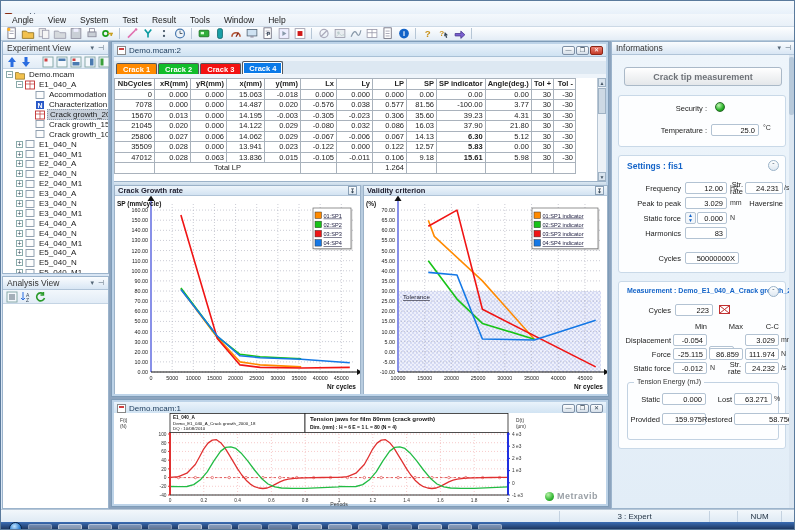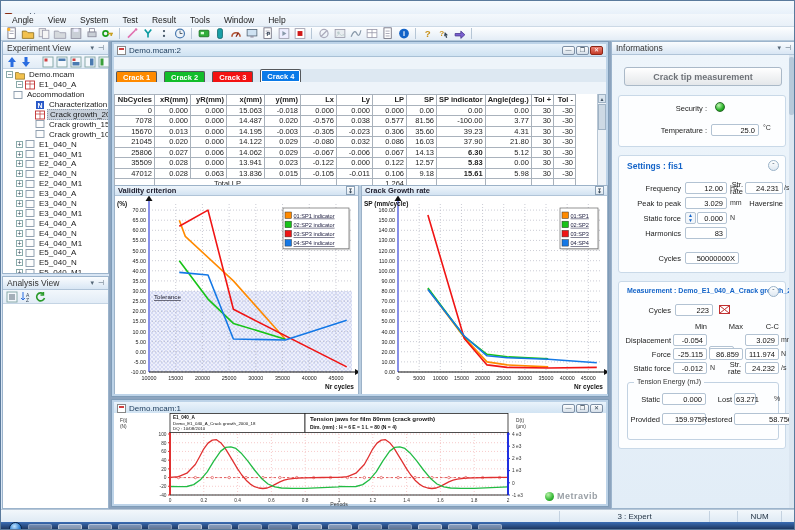--- a/index.html
+++ b/index.html
@@ -53,7 +53,7 @@
 
   #caption2{height:12px;margin:0 2px;background:linear-gradient(#f8fbfe,#e9f1f9);border-bottom:1px solid #c8d6e4;
     display:flex;align-items:center;padding:0 3px;font-size:8px;font-weight:bold;color:#102a48;}
-  #tabs2{height:13px;margin:12px 2px;background:#dde8f2;display:flex;align-items:flex-end;padding-left:2px;gap:7px;}
+  #tabs2{height:13px;margin:4px 2px;background:#dde8f2;display:flex;align-items:flex-end;padding-left:2px;gap:1px;}
   .ctab{height:11px;min-width:38px;padding:0 6px;font-size:7.5px;font-weight:bold;color:#fff;
     display:flex;align-items:center;justify-content:center;border:1px solid #55585c;border-bottom:none;border-radius:2px 2px 0 0;}
   .ctab.active{height:13px;box-shadow:0 0 0 1px #fff inset;}

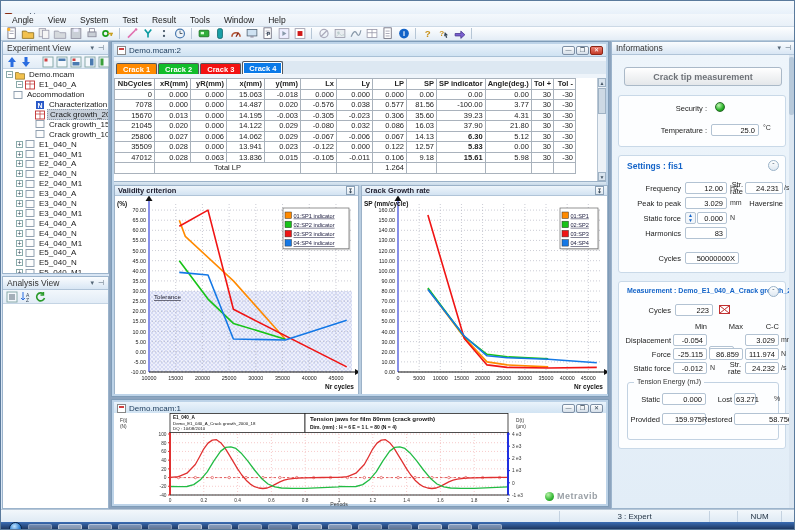--- a/index.html
+++ b/index.html
@@ -390,7 +390,7 @@
             </svg></span>
           <span class="tlabel">E1_040_A</span>
         </div>
-        <div class="trow" style="">
+        <div class="trow" style="padding-left:22px">
           <span class="texp"></span>
           <span class="tico"><svg width="10" height="10" viewBox="0 0 10 10">
               <rect x="1" y="1.5" width="8" height="7" fill="#fdfdfd" stroke="#8899aa" stroke-width="0.9"></rect>

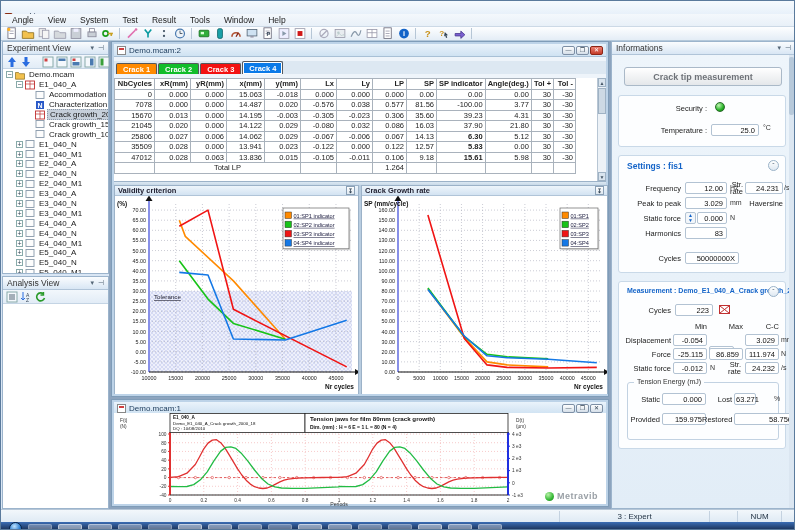--- a/index.html
+++ b/index.html
@@ -754,93 +754,6 @@
       <div id="charts2">
         <div class="chartpanel">
           <div class="chdr">
-            <span>Validity criterion</span>
-            <div class="chbtn">↧</div>
-          </div>
-          <div class="cbody" id="chart-validity"><svg width="243" height="196" viewBox="0 0 243 196">
-                <defs>
-                  <pattern id="hbvalidity" width="4" height="4" patternUnits="userSpaceOnUse">
-                    <rect width="4" height="4" fill="#eef0fb"></rect>
-                    <circle cx="1" cy="1" r="0.7" fill="#aab4e6"></circle>
-                    <circle cx="3" cy="3" r="0.7" fill="#aab4e6"></circle>
-                  </pattern>
-                </defs>
-                <rect x="34" y="95.03614457831326" width="203" height="80.96385542168674" fill="url(#hbvalidity)"></rect>
-                <line x1="34" y1="8" x2="34" y2="176" stroke="#a8aab8" stroke-width="0.6" stroke-dasharray="1,2"></line>
-                <line x1="60.71052631578947" y1="8" x2="60.71052631578947" y2="176" stroke="#a8aab8" stroke-width="0.6" stroke-dasharray="1,2"></line>
-                <line x1="87.42105263157895" y1="8" x2="87.42105263157895" y2="176" stroke="#a8aab8" stroke-width="0.6" stroke-dasharray="1,2"></line>
-                <line x1="114.13157894736842" y1="8" x2="114.13157894736842" y2="176" stroke="#a8aab8" stroke-width="0.6" stroke-dasharray="1,2"></line>
-                <line x1="140.8421052631579" y1="8" x2="140.8421052631579" y2="176" stroke="#a8aab8" stroke-width="0.6" stroke-dasharray="1,2"></line>
-                <line x1="167.55263157894737" y1="8" x2="167.55263157894737" y2="176" stroke="#a8aab8" stroke-width="0.6" stroke-dasharray="1,2"></line>
-                <line x1="194.26315789473685" y1="8" x2="194.26315789473685" y2="176" stroke="#a8aab8" stroke-width="0.6" stroke-dasharray="1,2"></line>
-                <line x1="220.9736842105263" y1="8" x2="220.9736842105263" y2="176" stroke="#a8aab8" stroke-width="0.6" stroke-dasharray="1,2"></line>
-                <line x1="34" y1="176" x2="237" y2="176" stroke="#a8aab8" stroke-width="0.6" stroke-dasharray="1,2"></line>
-                <line x1="34" y1="165.87951807228916" x2="237" y2="165.87951807228916" stroke="#a8aab8" stroke-width="0.6" stroke-dasharray="1,2"></line>
-                <line x1="34" y1="155.75903614457832" x2="237" y2="155.75903614457832" stroke="#a8aab8" stroke-width="0.6" stroke-dasharray="1,2"></line>
-                <line x1="34" y1="145.63855421686748" x2="237" y2="145.63855421686748" stroke="#a8aab8" stroke-width="0.6" stroke-dasharray="1,2"></line>
-                <line x1="34" y1="135.51807228915663" x2="237" y2="135.51807228915663" stroke="#a8aab8" stroke-width="0.6" stroke-dasharray="1,2"></line>
-                <line x1="34" y1="125.39759036144578" x2="237" y2="125.39759036144578" stroke="#a8aab8" stroke-width="0.6" stroke-dasharray="1,2"></line>
-                <line x1="34" y1="115.27710843373494" x2="237" y2="115.27710843373494" stroke="#a8aab8" stroke-width="0.6" stroke-dasharray="1,2"></line>
-                <line x1="34" y1="105.1566265060241" x2="237" y2="105.1566265060241" stroke="#a8aab8" stroke-width="0.6" stroke-dasharray="1,2"></line>
-                <line x1="34" y1="95.03614457831326" x2="237" y2="95.03614457831326" stroke="#a8aab8" stroke-width="0.6" stroke-dasharray="1,2"></line>
-                <line x1="34" y1="84.91566265060241" x2="237" y2="84.91566265060241" stroke="#a8aab8" stroke-width="0.6" stroke-dasharray="1,2"></line>
-                <line x1="34" y1="74.79518072289156" x2="237" y2="74.79518072289156" stroke="#a8aab8" stroke-width="0.6" stroke-dasharray="1,2"></line>
-                <line x1="34" y1="64.67469879518072" x2="237" y2="64.67469879518072" stroke="#a8aab8" stroke-width="0.6" stroke-dasharray="1,2"></line>
-                <line x1="34" y1="54.554216867469876" x2="237" y2="54.554216867469876" stroke="#a8aab8" stroke-width="0.6" stroke-dasharray="1,2"></line>
-                <line x1="34" y1="44.433734939759034" x2="237" y2="44.433734939759034" stroke="#a8aab8" stroke-width="0.6" stroke-dasharray="1,2"></line>
-                <line x1="34" y1="34.31325301204819" x2="237" y2="34.31325301204819" stroke="#a8aab8" stroke-width="0.6" stroke-dasharray="1,2"></line>
-                <line x1="34" y1="24.192771084337352" x2="237" y2="24.192771084337352" stroke="#a8aab8" stroke-width="0.6" stroke-dasharray="1,2"></line>
-                <line x1="34" y1="14.07228915662651" x2="237" y2="14.07228915662651" stroke="#a8aab8" stroke-width="0.6" stroke-dasharray="1,2"></line>
-                <line x1="34" y1="4" x2="34" y2="176" stroke="#8890e8" stroke-width="2"></line>
-                <path d="M 30.5 5 l3.5 -5.5 l3.5 5.5 z" fill="#111"></path>
-                <line x1="34" y1="176" x2="241" y2="176" stroke="#111" stroke-width="1"></line>
-                <path d="M 240 173 l5.5 3 l-5.5 3 z" fill="#111"></path>
-                <text x="31" y="178" font-size="5.4" fill="#222" text-anchor="end">-10.00</text>
-                <text x="31" y="167.87951807228916" font-size="5.4" fill="#222" text-anchor="end">-5.00</text>
-                <text x="31" y="157.75903614457832" font-size="5.4" fill="#222" text-anchor="end">0.00</text>
-                <text x="31" y="147.63855421686748" font-size="5.4" fill="#222" text-anchor="end">5.00</text>
-                <text x="31" y="137.51807228915663" font-size="5.4" fill="#222" text-anchor="end">10.00</text>
-                <text x="31" y="127.39759036144578" font-size="5.4" fill="#222" text-anchor="end">15.00</text>
-                <text x="31" y="117.27710843373494" font-size="5.4" fill="#222" text-anchor="end">20.00</text>
-                <text x="31" y="107.1566265060241" font-size="5.4" fill="#222" text-anchor="end">25.00</text>
-                <text x="31" y="97.03614457831326" font-size="5.4" fill="#222" text-anchor="end">30.00</text>
-                <text x="31" y="86.91566265060241" font-size="5.4" fill="#222" text-anchor="end">35.00</text>
-                <text x="31" y="76.79518072289156" font-size="5.4" fill="#222" text-anchor="end">40.00</text>
-                <text x="31" y="66.67469879518072" font-size="5.4" fill="#222" text-anchor="end">45.00</text>
-                <text x="31" y="56.554216867469876" font-size="5.4" fill="#222" text-anchor="end">50.00</text>
-                <text x="31" y="46.433734939759034" font-size="5.4" fill="#222" text-anchor="end">55.00</text>
-                <text x="31" y="36.31325301204819" font-size="5.4" fill="#222" text-anchor="end">60.00</text>
-                <text x="31" y="26.192771084337352" font-size="5.4" fill="#222" text-anchor="end">65.00</text>
-                <text x="31" y="16.07228915662651" font-size="5.4" fill="#222" text-anchor="end">70.00</text>
-                <text x="34" y="183.5" font-size="5.4" fill="#222" text-anchor="middle">10000</text>
-                <text x="60.71052631578947" y="183.5" font-size="5.4" fill="#222" text-anchor="middle">15000</text>
-                <text x="87.42105263157895" y="183.5" font-size="5.4" fill="#222" text-anchor="middle">20000</text>
-                <text x="114.13157894736842" y="183.5" font-size="5.4" fill="#222" text-anchor="middle">25000</text>
-                <text x="140.8421052631579" y="183.5" font-size="5.4" fill="#222" text-anchor="middle">30000</text>
-                <text x="167.55263157894737" y="183.5" font-size="5.4" fill="#222" text-anchor="middle">35000</text>
-                <text x="194.26315789473685" y="183.5" font-size="5.4" fill="#222" text-anchor="middle">40000</text>
-                <text x="220.9736842105263" y="183.5" font-size="5.4" fill="#222" text-anchor="middle">45000</text>
-                <text x="2" y="10" font-size="6.5" font-weight="bold" fill="#111">(%)</text>
-                <text x="239" y="193" font-size="6.5" font-weight="bold" fill="#111" text-anchor="end">Nr cycles</text>
-                <polyline points="64.3,24.2 70.3,40.4 118.4,84.9 170.3,143.2" fill="none" stroke="#ff8a00" stroke-width="1.6" stroke-linejoin="round"></polyline>
-                <polyline points="64.3,64.7 93.0,103.1 118.4,127.4 170.3,143.2" fill="none" stroke="#17c317" stroke-width="1.6" stroke-linejoin="round"></polyline>
-                <polyline points="64.3,30.3 93.0,14.1 118.4,113.3 231.7,170.9" fill="none" stroke="#f01414" stroke-width="1.6" stroke-linejoin="round"></polyline>
-                <polyline points="64.3,76.4 93.0,79.0 118.4,143.0 170.3,144.0 231.7,124.2" fill="none" stroke="#1478e6" stroke-width="1.6" stroke-linejoin="round"></polyline>
-                <text x="39" y="103.03614457831326" font-size="6.2" fill="#223" text-decoration="underline">Tolerance</text>
-                <rect x="169.5" y="13.5" width="66" height="40.8" fill="#00000022"></rect>
-                <rect x="168" y="12" width="66" height="40.8" fill="#fff" stroke="#666" stroke-width="0.7"></rect>
-                <rect x="170" y="16" width="6.5" height="6.5" fill="#ff8a00" stroke="#333" stroke-width="0.5"></rect>
-                <text x="178.5" y="21.6" font-size="5.6" fill="#224" text-decoration="underline">01:SP1 indicator</text>
-                <rect x="170" y="25.2" width="6.5" height="6.5" fill="#17c317" stroke="#333" stroke-width="0.5"></rect>
-                <text x="178.5" y="30.799999999999997" font-size="5.6" fill="#224" text-decoration="underline">02:SP2 indicator</text>
-                <rect x="170" y="34.4" width="6.5" height="6.5" fill="#f01414" stroke="#333" stroke-width="0.5"></rect>
-                <text x="178.5" y="40" font-size="5.6" fill="#224" text-decoration="underline">03:SP3 indicator</text>
-                <rect x="170" y="43.599999999999994" width="6.5" height="6.5" fill="#1478e6" stroke="#333" stroke-width="0.5"></rect>
-                <text x="178.5" y="49.199999999999996" font-size="5.6" fill="#224" text-decoration="underline">04:SP4 indicator</text>
-              </svg></div>
-        </div>
-        <div class="chartpanel">
-          <div class="chdr">
             <span>Crack Growth rate</span>
             <div class="chbtn">↧</div>
           </div>
@@ -926,6 +839,93 @@
                 <text x="208.5" y="40" font-size="5.6" fill="#224" text-decoration="underline">03:SP3</text>
                 <rect x="200" y="43.599999999999994" width="6.5" height="6.5" fill="#1478e6" stroke="#333" stroke-width="0.5"></rect>
                 <text x="208.5" y="49.199999999999996" font-size="5.6" fill="#224" text-decoration="underline">04:SP4</text>
+              </svg></div>
+        </div>
+        <div class="chartpanel">
+          <div class="chdr">
+            <span>Validity criterion</span>
+            <div class="chbtn">↧</div>
+          </div>
+          <div class="cbody" id="chart-validity"><svg width="243" height="196" viewBox="0 0 243 196">
+                <defs>
+                  <pattern id="hbvalidity" width="4" height="4" patternUnits="userSpaceOnUse">
+                    <rect width="4" height="4" fill="#eef0fb"></rect>
+                    <circle cx="1" cy="1" r="0.7" fill="#aab4e6"></circle>
+                    <circle cx="3" cy="3" r="0.7" fill="#aab4e6"></circle>
+                  </pattern>
+                </defs>
+                <rect x="34" y="95.03614457831326" width="203" height="80.96385542168674" fill="url(#hbvalidity)"></rect>
+                <line x1="34" y1="8" x2="34" y2="176" stroke="#a8aab8" stroke-width="0.6" stroke-dasharray="1,2"></line>
+                <line x1="60.71052631578947" y1="8" x2="60.71052631578947" y2="176" stroke="#a8aab8" stroke-width="0.6" stroke-dasharray="1,2"></line>
+                <line x1="87.42105263157895" y1="8" x2="87.42105263157895" y2="176" stroke="#a8aab8" stroke-width="0.6" stroke-dasharray="1,2"></line>
+                <line x1="114.13157894736842" y1="8" x2="114.13157894736842" y2="176" stroke="#a8aab8" stroke-width="0.6" stroke-dasharray="1,2"></line>
+                <line x1="140.8421052631579" y1="8" x2="140.8421052631579" y2="176" stroke="#a8aab8" stroke-width="0.6" stroke-dasharray="1,2"></line>
+                <line x1="167.55263157894737" y1="8" x2="167.55263157894737" y2="176" stroke="#a8aab8" stroke-width="0.6" stroke-dasharray="1,2"></line>
+                <line x1="194.26315789473685" y1="8" x2="194.26315789473685" y2="176" stroke="#a8aab8" stroke-width="0.6" stroke-dasharray="1,2"></line>
+                <line x1="220.9736842105263" y1="8" x2="220.9736842105263" y2="176" stroke="#a8aab8" stroke-width="0.6" stroke-dasharray="1,2"></line>
+                <line x1="34" y1="176" x2="237" y2="176" stroke="#a8aab8" stroke-width="0.6" stroke-dasharray="1,2"></line>
+                <line x1="34" y1="165.87951807228916" x2="237" y2="165.87951807228916" stroke="#a8aab8" stroke-width="0.6" stroke-dasharray="1,2"></line>
+                <line x1="34" y1="155.75903614457832" x2="237" y2="155.75903614457832" stroke="#a8aab8" stroke-width="0.6" stroke-dasharray="1,2"></line>
+                <line x1="34" y1="145.63855421686748" x2="237" y2="145.63855421686748" stroke="#a8aab8" stroke-width="0.6" stroke-dasharray="1,2"></line>
+                <line x1="34" y1="135.51807228915663" x2="237" y2="135.51807228915663" stroke="#a8aab8" stroke-width="0.6" stroke-dasharray="1,2"></line>
+                <line x1="34" y1="125.39759036144578" x2="237" y2="125.39759036144578" stroke="#a8aab8" stroke-width="0.6" stroke-dasharray="1,2"></line>
+                <line x1="34" y1="115.27710843373494" x2="237" y2="115.27710843373494" stroke="#a8aab8" stroke-width="0.6" stroke-dasharray="1,2"></line>
+                <line x1="34" y1="105.1566265060241" x2="237" y2="105.1566265060241" stroke="#a8aab8" stroke-width="0.6" stroke-dasharray="1,2"></line>
+                <line x1="34" y1="95.03614457831326" x2="237" y2="95.03614457831326" stroke="#a8aab8" stroke-width="0.6" stroke-dasharray="1,2"></line>
+                <line x1="34" y1="84.91566265060241" x2="237" y2="84.91566265060241" stroke="#a8aab8" stroke-width="0.6" stroke-dasharray="1,2"></line>
+                <line x1="34" y1="74.79518072289156" x2="237" y2="74.79518072289156" stroke="#a8aab8" stroke-width="0.6" stroke-dasharray="1,2"></line>
+                <line x1="34" y1="64.67469879518072" x2="237" y2="64.67469879518072" stroke="#a8aab8" stroke-width="0.6" stroke-dasharray="1,2"></line>
+                <line x1="34" y1="54.554216867469876" x2="237" y2="54.554216867469876" stroke="#a8aab8" stroke-width="0.6" stroke-dasharray="1,2"></line>
+                <line x1="34" y1="44.433734939759034" x2="237" y2="44.433734939759034" stroke="#a8aab8" stroke-width="0.6" stroke-dasharray="1,2"></line>
+                <line x1="34" y1="34.31325301204819" x2="237" y2="34.31325301204819" stroke="#a8aab8" stroke-width="0.6" stroke-dasharray="1,2"></line>
+                <line x1="34" y1="24.192771084337352" x2="237" y2="24.192771084337352" stroke="#a8aab8" stroke-width="0.6" stroke-dasharray="1,2"></line>
+                <line x1="34" y1="14.07228915662651" x2="237" y2="14.07228915662651" stroke="#a8aab8" stroke-width="0.6" stroke-dasharray="1,2"></line>
+                <line x1="34" y1="4" x2="34" y2="176" stroke="#8890e8" stroke-width="2"></line>
+                <path d="M 30.5 5 l3.5 -5.5 l3.5 5.5 z" fill="#111"></path>
+                <line x1="34" y1="176" x2="241" y2="176" stroke="#111" stroke-width="1"></line>
+                <path d="M 240 173 l5.5 3 l-5.5 3 z" fill="#111"></path>
+                <text x="31" y="178" font-size="5.4" fill="#222" text-anchor="end">-10.00</text>
+                <text x="31" y="167.87951807228916" font-size="5.4" fill="#222" text-anchor="end">-5.00</text>
+                <text x="31" y="157.75903614457832" font-size="5.4" fill="#222" text-anchor="end">0.00</text>
+                <text x="31" y="147.63855421686748" font-size="5.4" fill="#222" text-anchor="end">5.00</text>
+                <text x="31" y="137.51807228915663" font-size="5.4" fill="#222" text-anchor="end">10.00</text>
+                <text x="31" y="127.39759036144578" font-size="5.4" fill="#222" text-anchor="end">15.00</text>
+                <text x="31" y="117.27710843373494" font-size="5.4" fill="#222" text-anchor="end">20.00</text>
+                <text x="31" y="107.1566265060241" font-size="5.4" fill="#222" text-anchor="end">25.00</text>
+                <text x="31" y="97.03614457831326" font-size="5.4" fill="#222" text-anchor="end">30.00</text>
+                <text x="31" y="86.91566265060241" font-size="5.4" fill="#222" text-anchor="end">35.00</text>
+                <text x="31" y="76.79518072289156" font-size="5.4" fill="#222" text-anchor="end">40.00</text>
+                <text x="31" y="66.67469879518072" font-size="5.4" fill="#222" text-anchor="end">45.00</text>
+                <text x="31" y="56.554216867469876" font-size="5.4" fill="#222" text-anchor="end">50.00</text>
+                <text x="31" y="46.433734939759034" font-size="5.4" fill="#222" text-anchor="end">55.00</text>
+                <text x="31" y="36.31325301204819" font-size="5.4" fill="#222" text-anchor="end">60.00</text>
+                <text x="31" y="26.192771084337352" font-size="5.4" fill="#222" text-anchor="end">65.00</text>
+                <text x="31" y="16.07228915662651" font-size="5.4" fill="#222" text-anchor="end">70.00</text>
+                <text x="34" y="183.5" font-size="5.4" fill="#222" text-anchor="middle">10000</text>
+                <text x="60.71052631578947" y="183.5" font-size="5.4" fill="#222" text-anchor="middle">15000</text>
+                <text x="87.42105263157895" y="183.5" font-size="5.4" fill="#222" text-anchor="middle">20000</text>
+                <text x="114.13157894736842" y="183.5" font-size="5.4" fill="#222" text-anchor="middle">25000</text>
+                <text x="140.8421052631579" y="183.5" font-size="5.4" fill="#222" text-anchor="middle">30000</text>
+                <text x="167.55263157894737" y="183.5" font-size="5.4" fill="#222" text-anchor="middle">35000</text>
+                <text x="194.26315789473685" y="183.5" font-size="5.4" fill="#222" text-anchor="middle">40000</text>
+                <text x="220.9736842105263" y="183.5" font-size="5.4" fill="#222" text-anchor="middle">45000</text>
+                <text x="2" y="10" font-size="6.5" font-weight="bold" fill="#111">(%)</text>
+                <text x="239" y="193" font-size="6.5" font-weight="bold" fill="#111" text-anchor="end">Nr cycles</text>
+                <polyline points="64.3,24.2 70.3,40.4 118.4,84.9 170.3,143.2" fill="none" stroke="#ff8a00" stroke-width="1.6" stroke-linejoin="round"></polyline>
+                <polyline points="64.3,64.7 93.0,103.1 118.4,127.4 170.3,143.2" fill="none" stroke="#17c317" stroke-width="1.6" stroke-linejoin="round"></polyline>
+                <polyline points="64.3,30.3 93.0,14.1 118.4,113.3 231.7,170.9" fill="none" stroke="#f01414" stroke-width="1.6" stroke-linejoin="round"></polyline>
+                <polyline points="64.3,76.4 93.0,79.0 118.4,143.0 170.3,144.0 231.7,124.2" fill="none" stroke="#1478e6" stroke-width="1.6" stroke-linejoin="round"></polyline>
+                <text x="39" y="103.03614457831326" font-size="6.2" fill="#223" text-decoration="underline">Tolerance</text>
+                <rect x="169.5" y="13.5" width="66" height="40.8" fill="#00000022"></rect>
+                <rect x="168" y="12" width="66" height="40.8" fill="#fff" stroke="#666" stroke-width="0.7"></rect>
+                <rect x="170" y="16" width="6.5" height="6.5" fill="#ff8a00" stroke="#333" stroke-width="0.5"></rect>
+                <text x="178.5" y="21.6" font-size="5.6" fill="#224" text-decoration="underline">01:SP1 indicator</text>
+                <rect x="170" y="25.2" width="6.5" height="6.5" fill="#17c317" stroke="#333" stroke-width="0.5"></rect>
+                <text x="178.5" y="30.799999999999997" font-size="5.6" fill="#224" text-decoration="underline">02:SP2 indicator</text>
+                <rect x="170" y="34.4" width="6.5" height="6.5" fill="#f01414" stroke="#333" stroke-width="0.5"></rect>
+                <text x="178.5" y="40" font-size="5.6" fill="#224" text-decoration="underline">03:SP3 indicator</text>
+                <rect x="170" y="43.599999999999994" width="6.5" height="6.5" fill="#1478e6" stroke="#333" stroke-width="0.5"></rect>
+                <text x="178.5" y="49.199999999999996" font-size="5.6" fill="#224" text-decoration="underline">04:SP4 indicator</text>
               </svg></div>
         </div>
       </div>

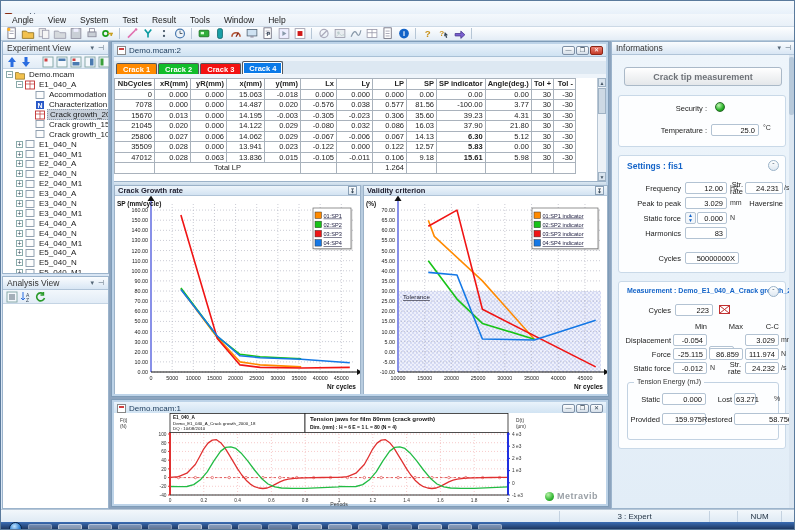--- a/index.html
+++ b/index.html
@@ -1122,7 +1122,7 @@
             <div class="ilbl" style="left:2px;top:12px;width:30px">Static</div>
             <div class="fld" style="left:34px;top:10px;width:44px">0.000</div>
             <div class="ilbl" style="left:80px;top:12px;width:24px">Lost</div>
-            <div class="fld" style="left:106px;top:10px;width:22px">63.271</div>
+            <div class="fld" style="left:106px;top:10px;width:38px">63.271</div>
             <div class="unit" style="left:146px;top:12px">%</div>
             <div class="ilbl" style="left:2px;top:32px;width:30px">Provided</div>
             <div class="fld" style="left:34px;top:30px;width:44px">159.975</div>

